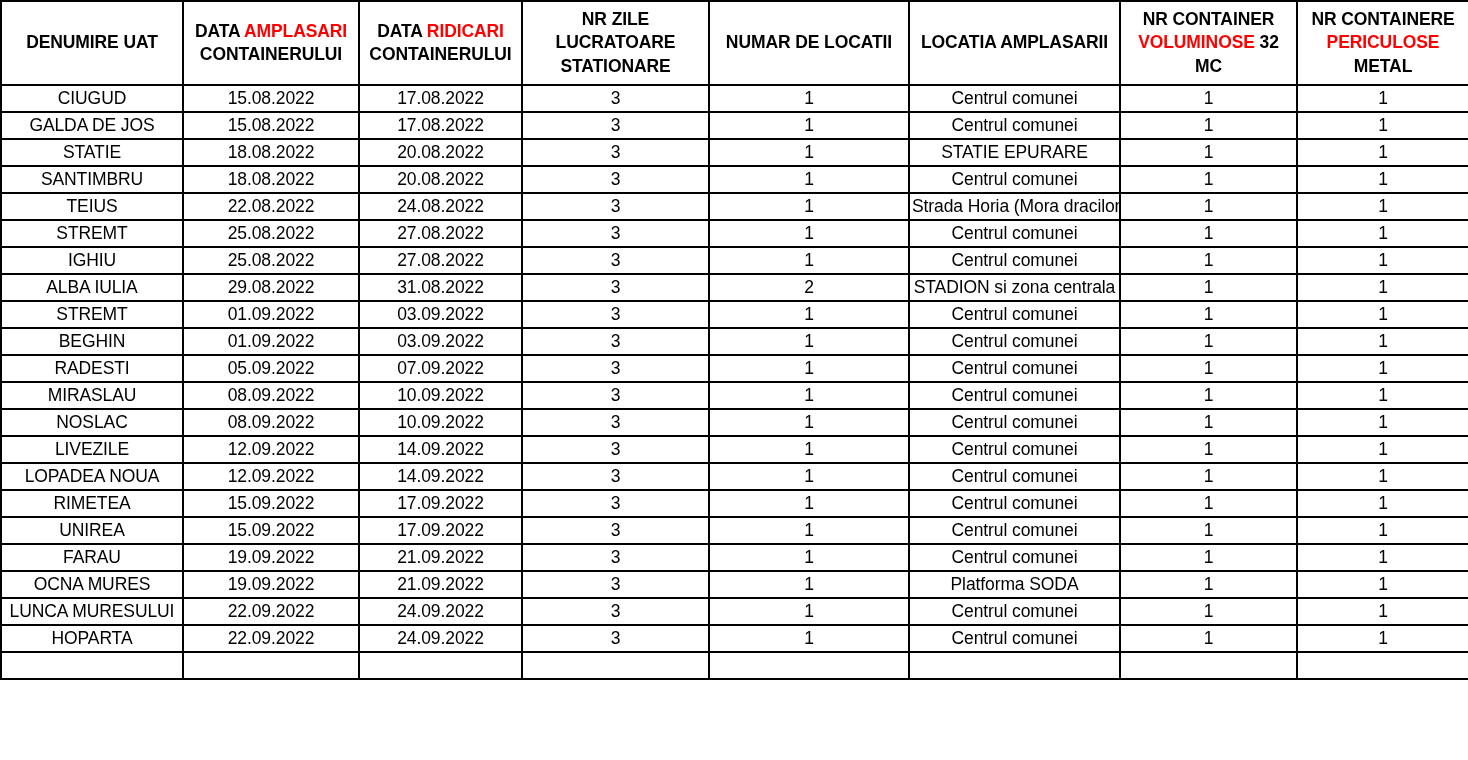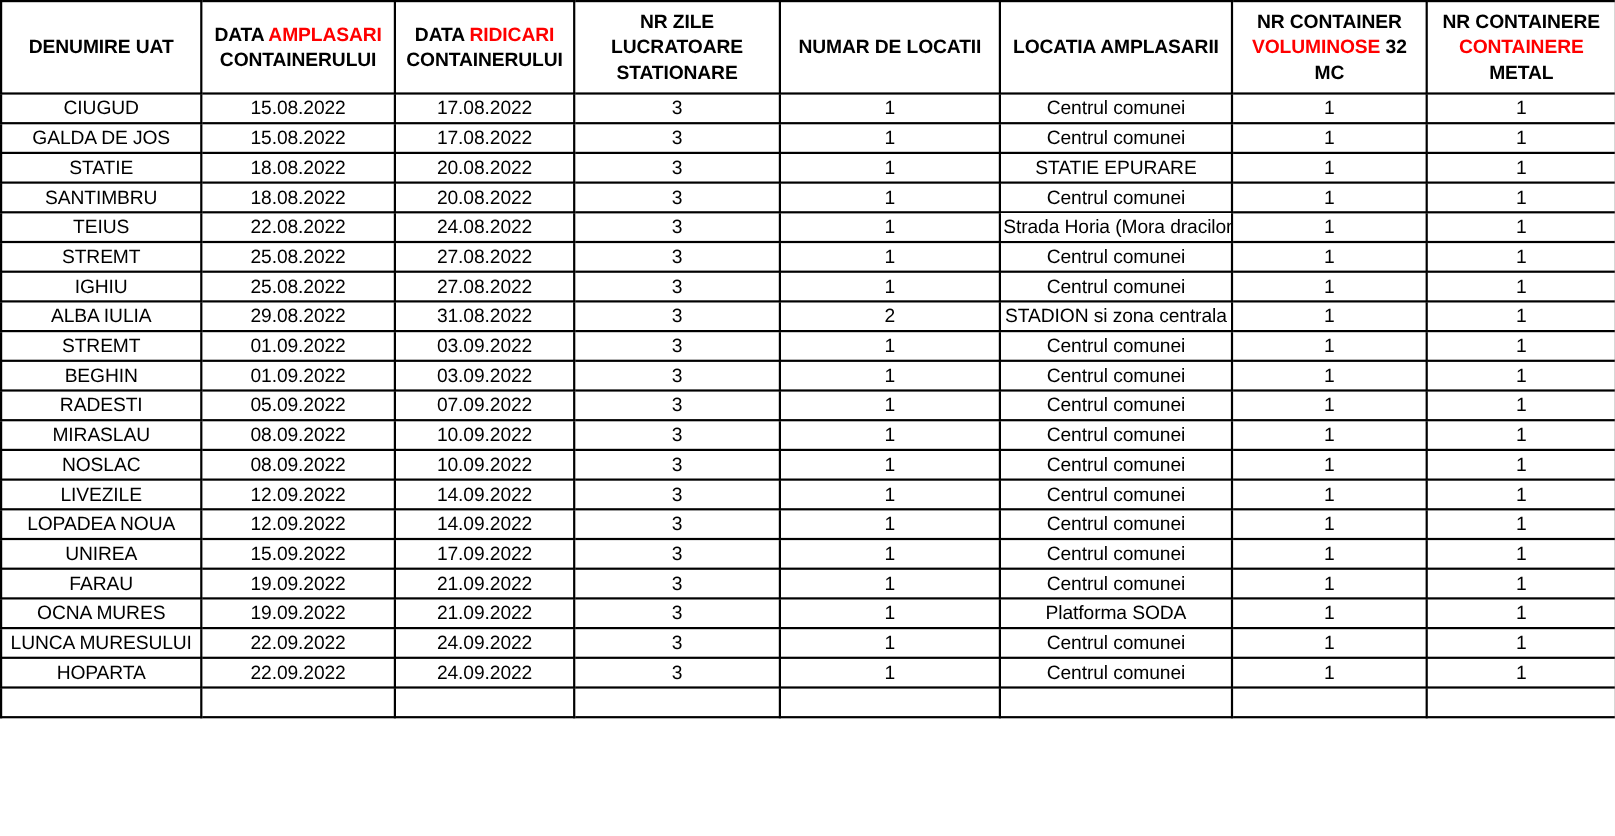--- a/index.html
+++ b/index.html
@@ -132,7 +132,7 @@
         </th>
         <th>
           <span class="hdr-lines blk">NR CONTAINERE</span>
-          <span class="hdr-lines red">CONTAINERE</span>
+          <span class="hdr-lines red">PERICULOSE</span>
           <span class="hdr-lines blk">METAL</span>
         </th>
       </tr>

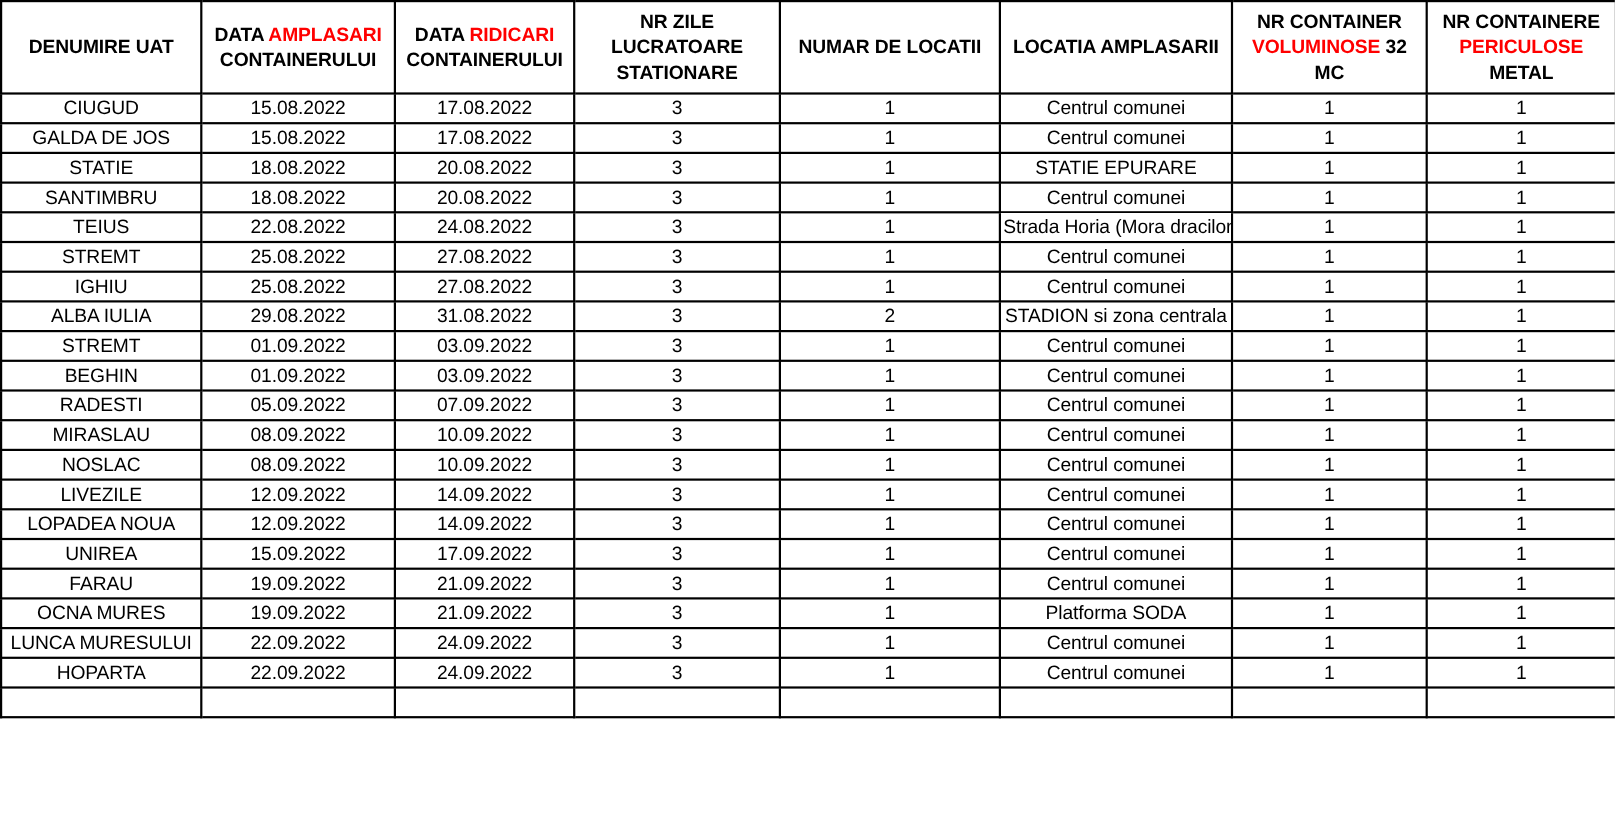--- a/index.html
+++ b/index.html
@@ -289,6 +289,16 @@
           <td>1</td>
         </tr>
         <tr>
+          <td>RIMETEA</td>
+          <td>15.09.2022</td>
+          <td>17.09.2022</td>
+          <td>3</td>
+          <td>1</td>
+          <td>Centrul comunei</td>
+          <td>1</td>
+          <td>1</td>
+        </tr>
+        <tr>
           <td>UNIREA</td>
           <td>15.09.2022</td>
           <td>17.09.2022</td>

